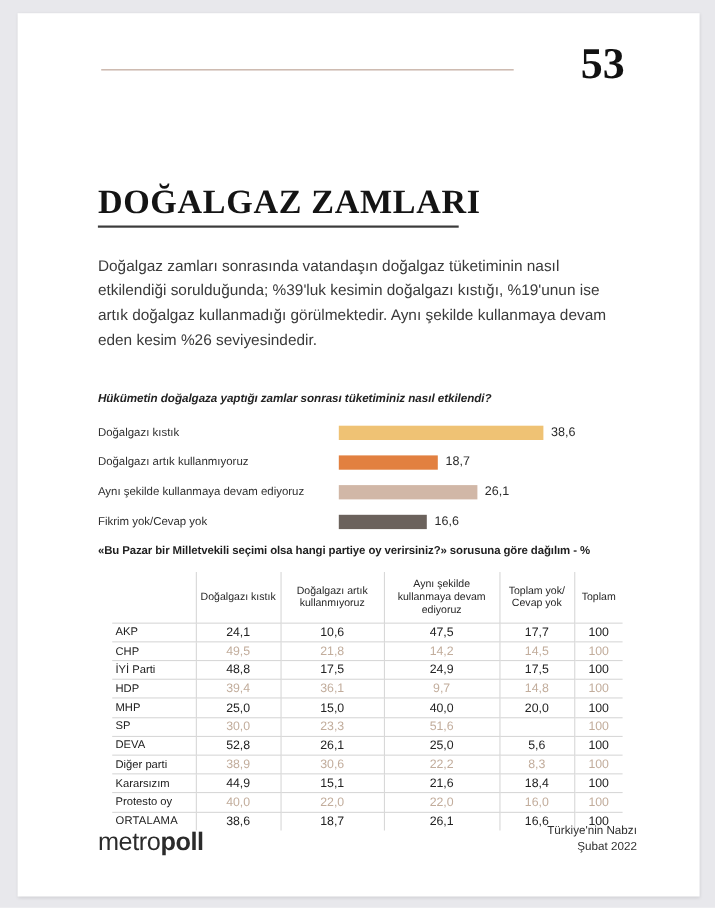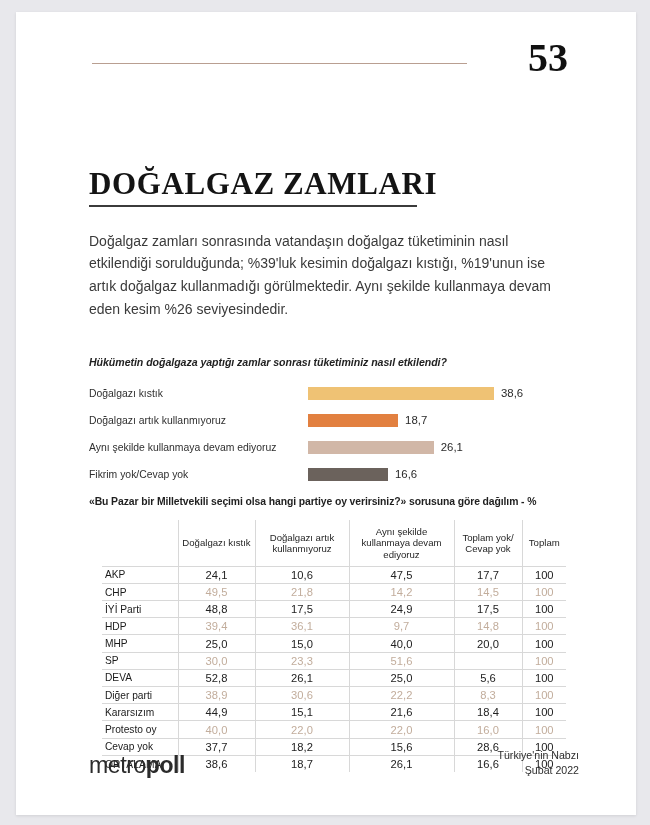--- a/index.html
+++ b/index.html
@@ -364,14 +364,6 @@
             <td class="num">16,0</td>
             <td class="num">100</td>
           </tr>
-          <tr>
-            <td class="rowlabel">Cevap yok</td>
-            <td class="num">37,7</td>
-            <td class="num">18,2</td>
-            <td class="num">15,6</td>
-            <td class="num">28,6</td>
-            <td class="num">100</td>
-          </tr>
           <tr class="avg">
             <td class="rowlabel">ORTALAMA</td>
             <td class="num">38,6</td>

